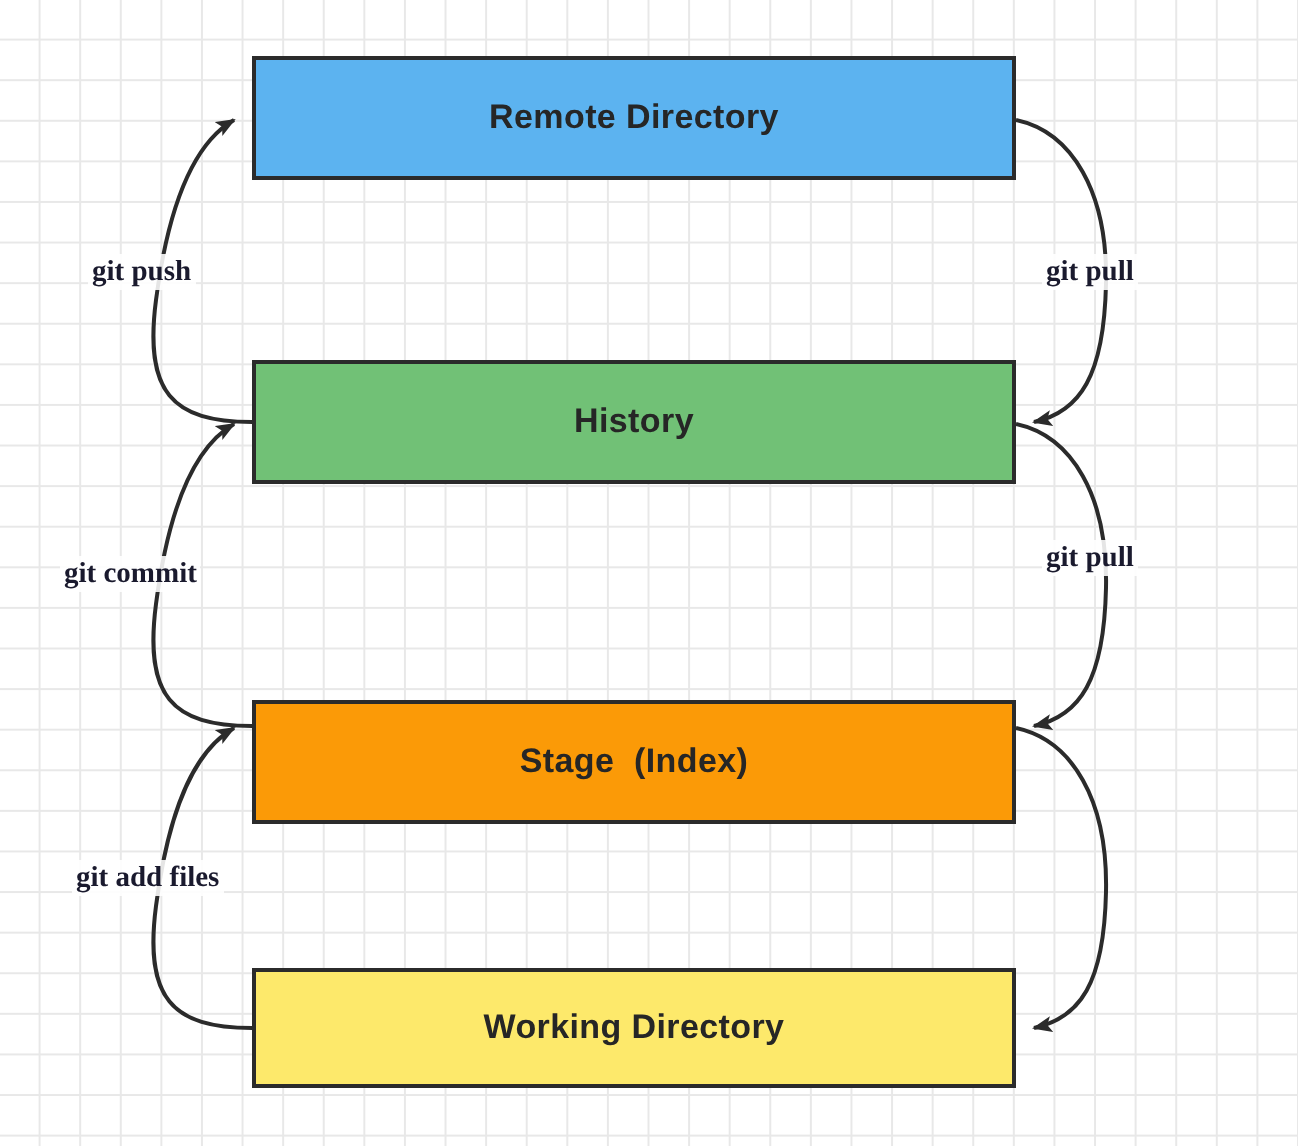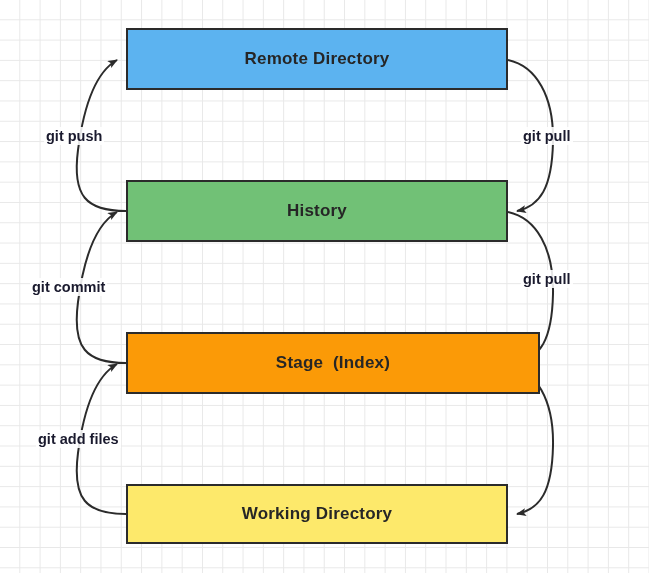--- a/index.html
+++ b/index.html
@@ -43,7 +43,7 @@
   }
   .edge-label {
     position: absolute;
-    font-family: Liberation Sans, sans-serif;
+    font-family: Liberation Serif, serif;
     font-size: 14.5px;
     font-weight: bold;
     color: #1a1a2e;

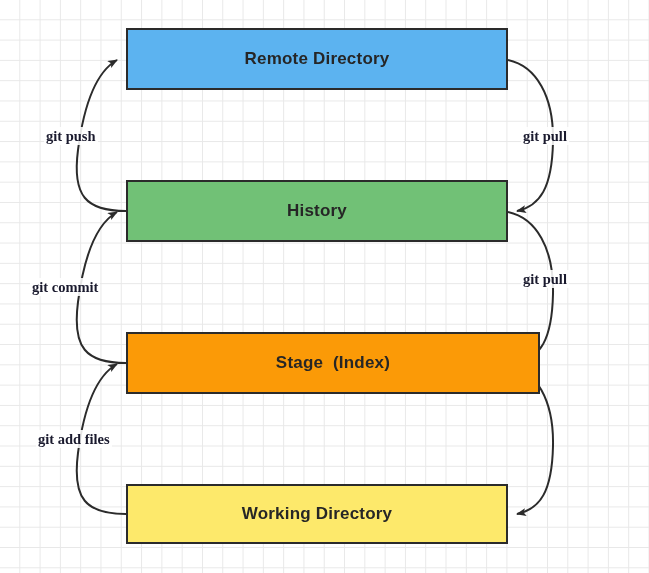--- a/index.html
+++ b/index.html
@@ -88,7 +88,7 @@
     <span>History</span>
   </div>
 
-  <div class="node" style="left:126px; top:332px; width:414px; height:62px; background:#FB9A07;">
+  <div class="node" style="left:126px; top:350px; width:382px; height:62px; background:#FB9A07;">
     <span>Stage  (Index)</span>
   </div>
 

